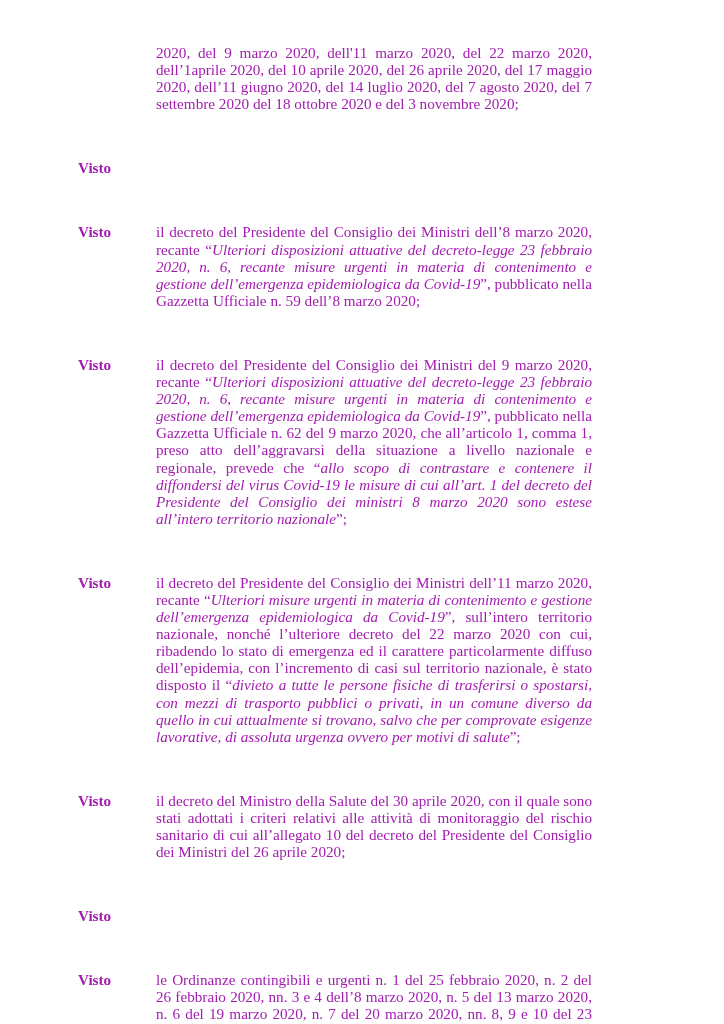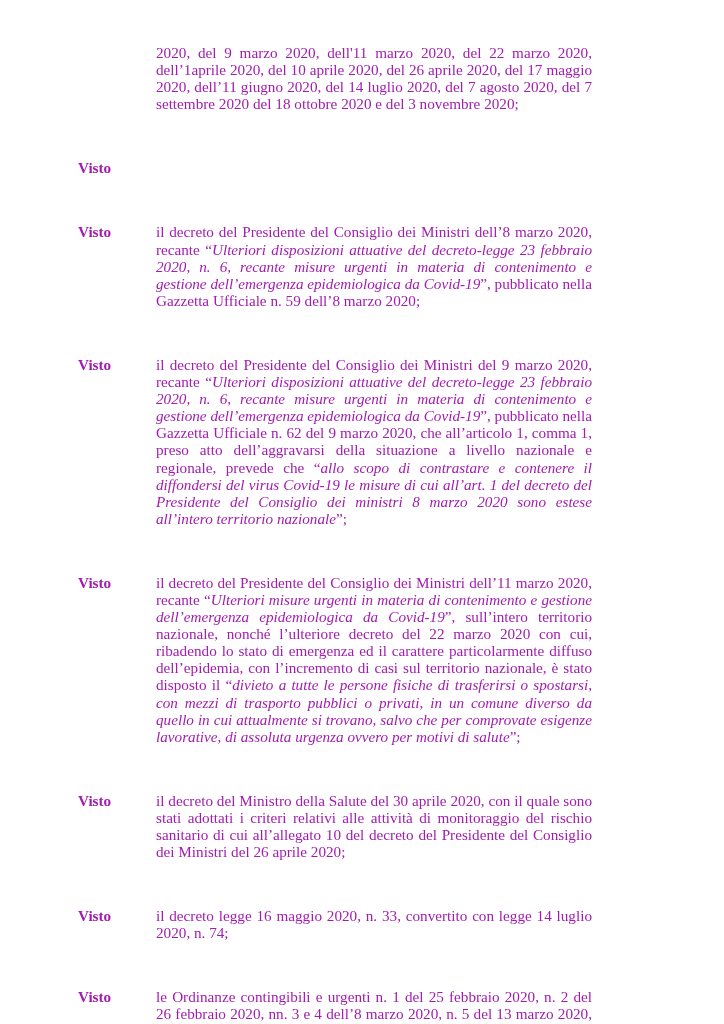--- a/index.html
+++ b/index.html
@@ -59,9 +59,6 @@
 
     <div class="row">
       <div class="label">Visto</div>
-      <div class="text">
-          <p>il decreto legge 16 maggio 2020, n. 33, convertito con legge 14 luglio 2020, n. 74;</p>
-        </div>
     </div>
 
     <div class="row">

